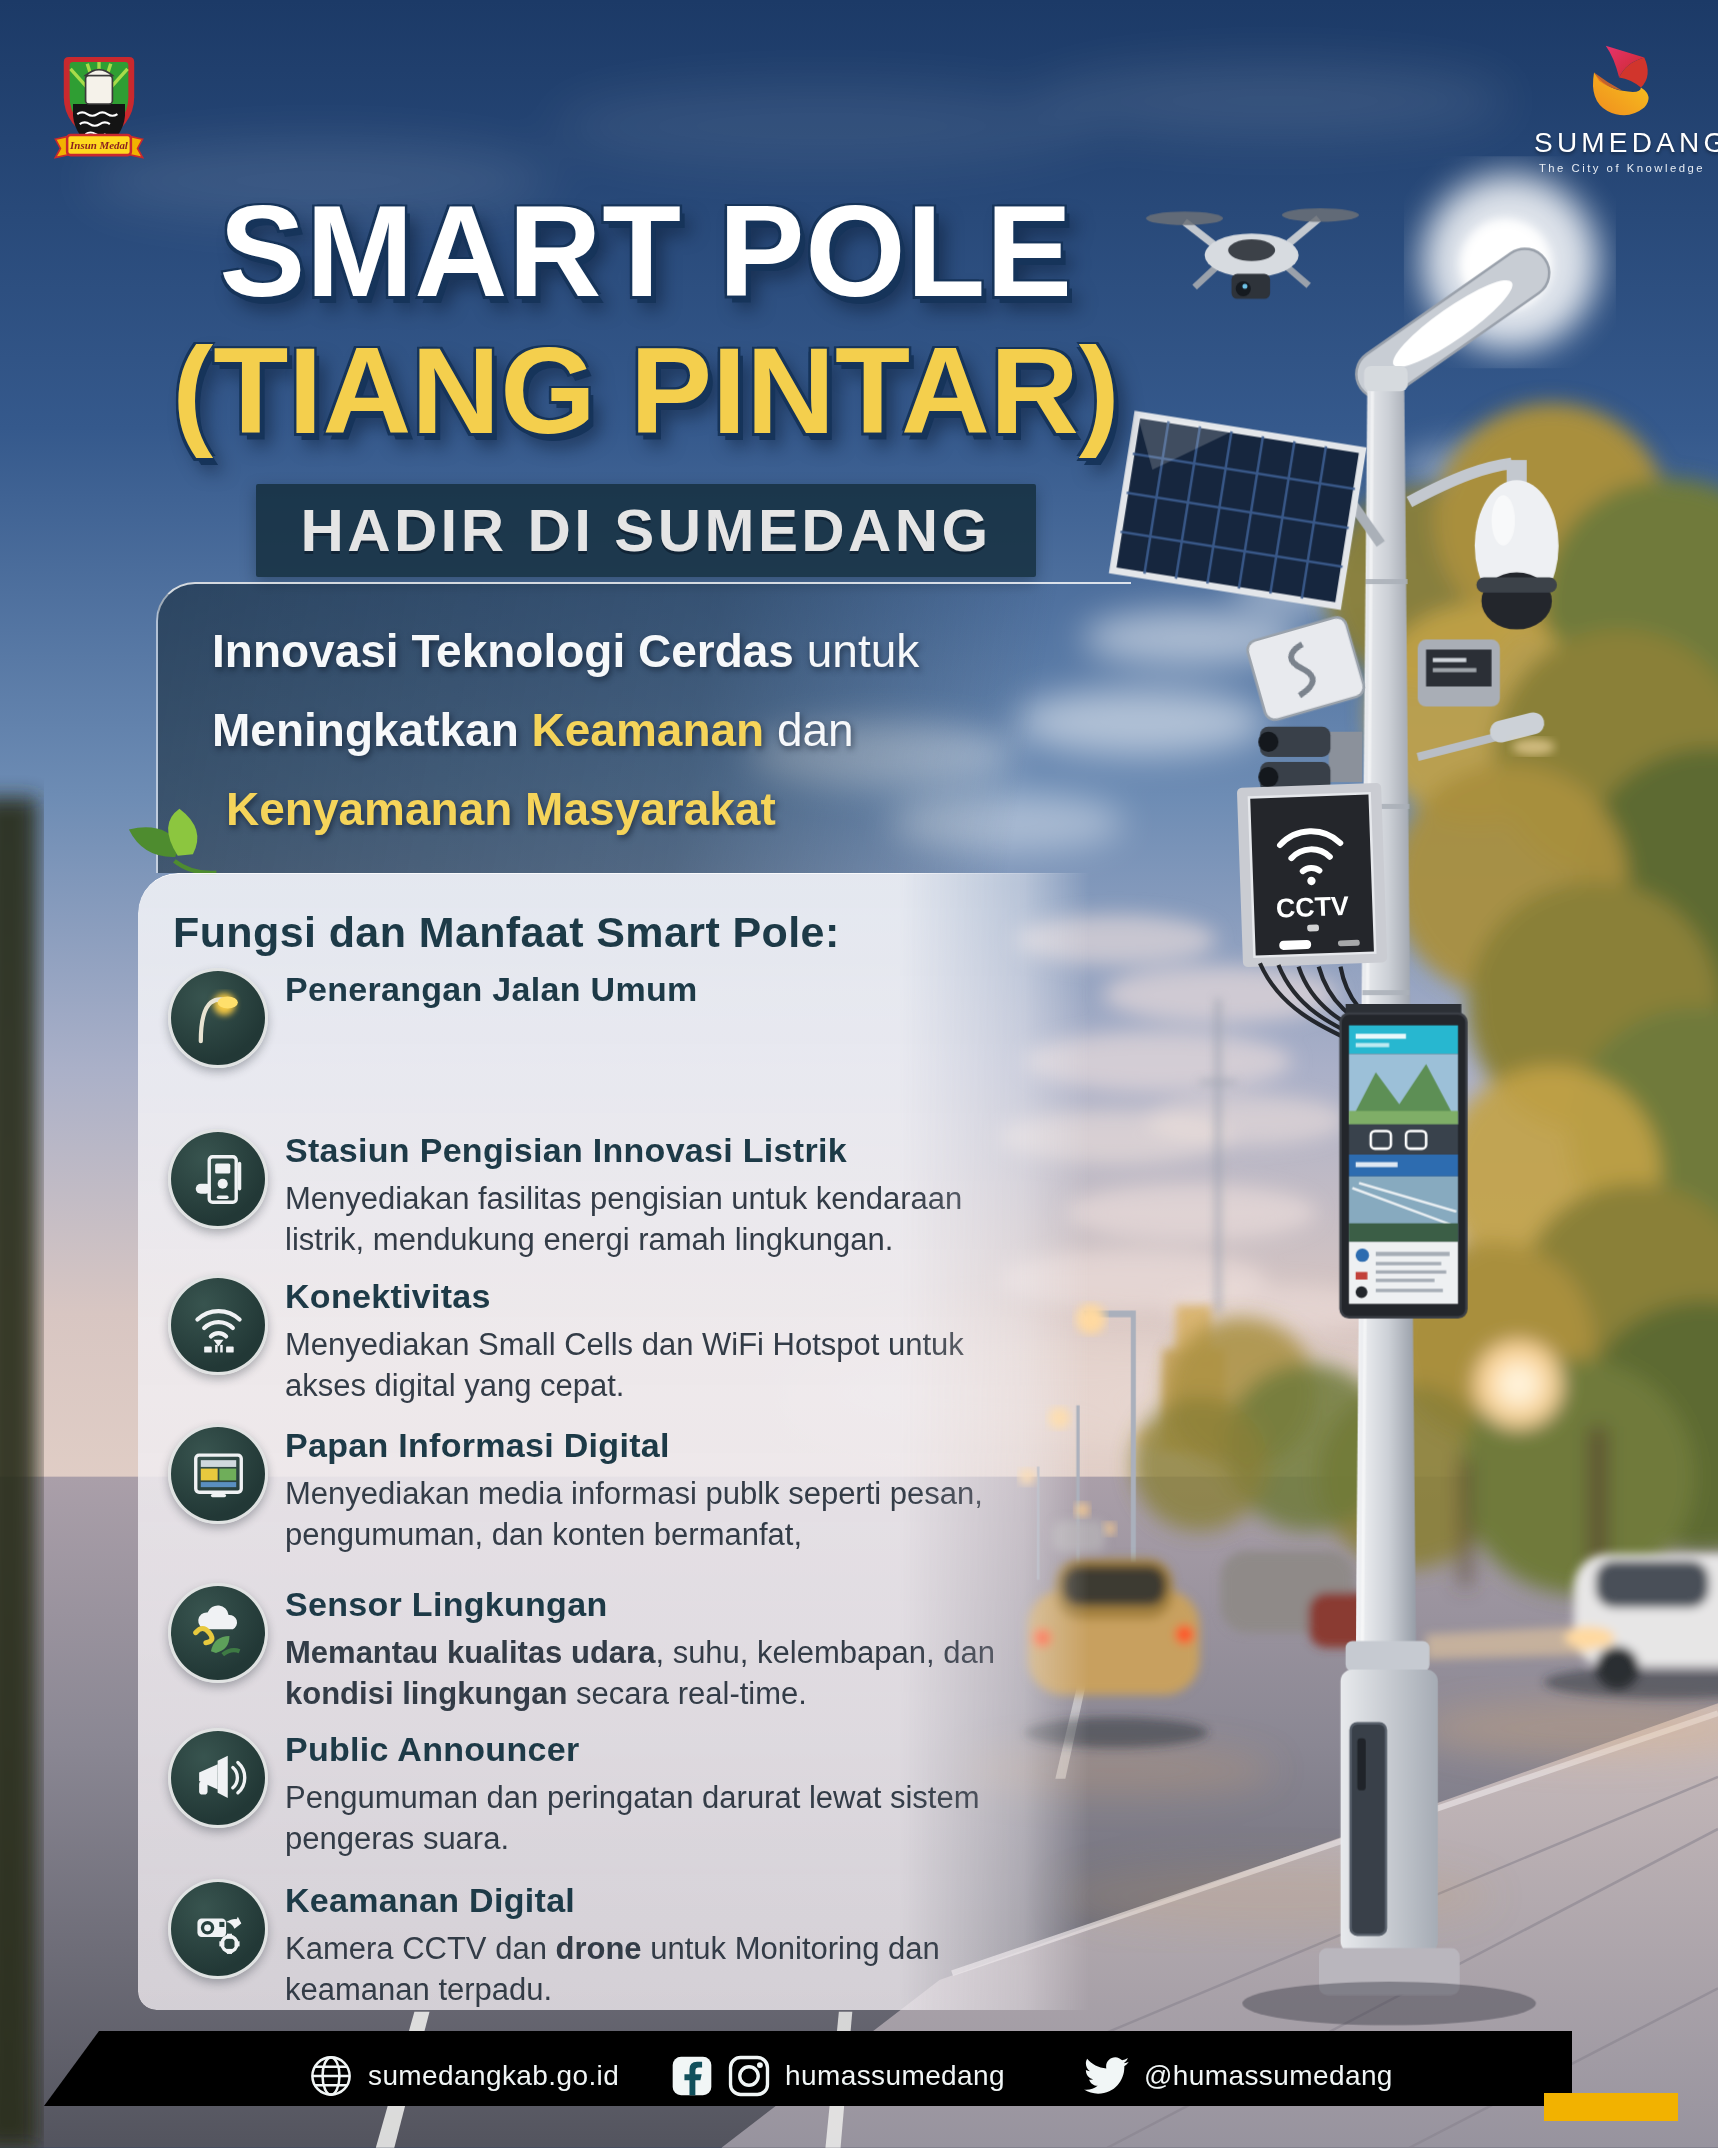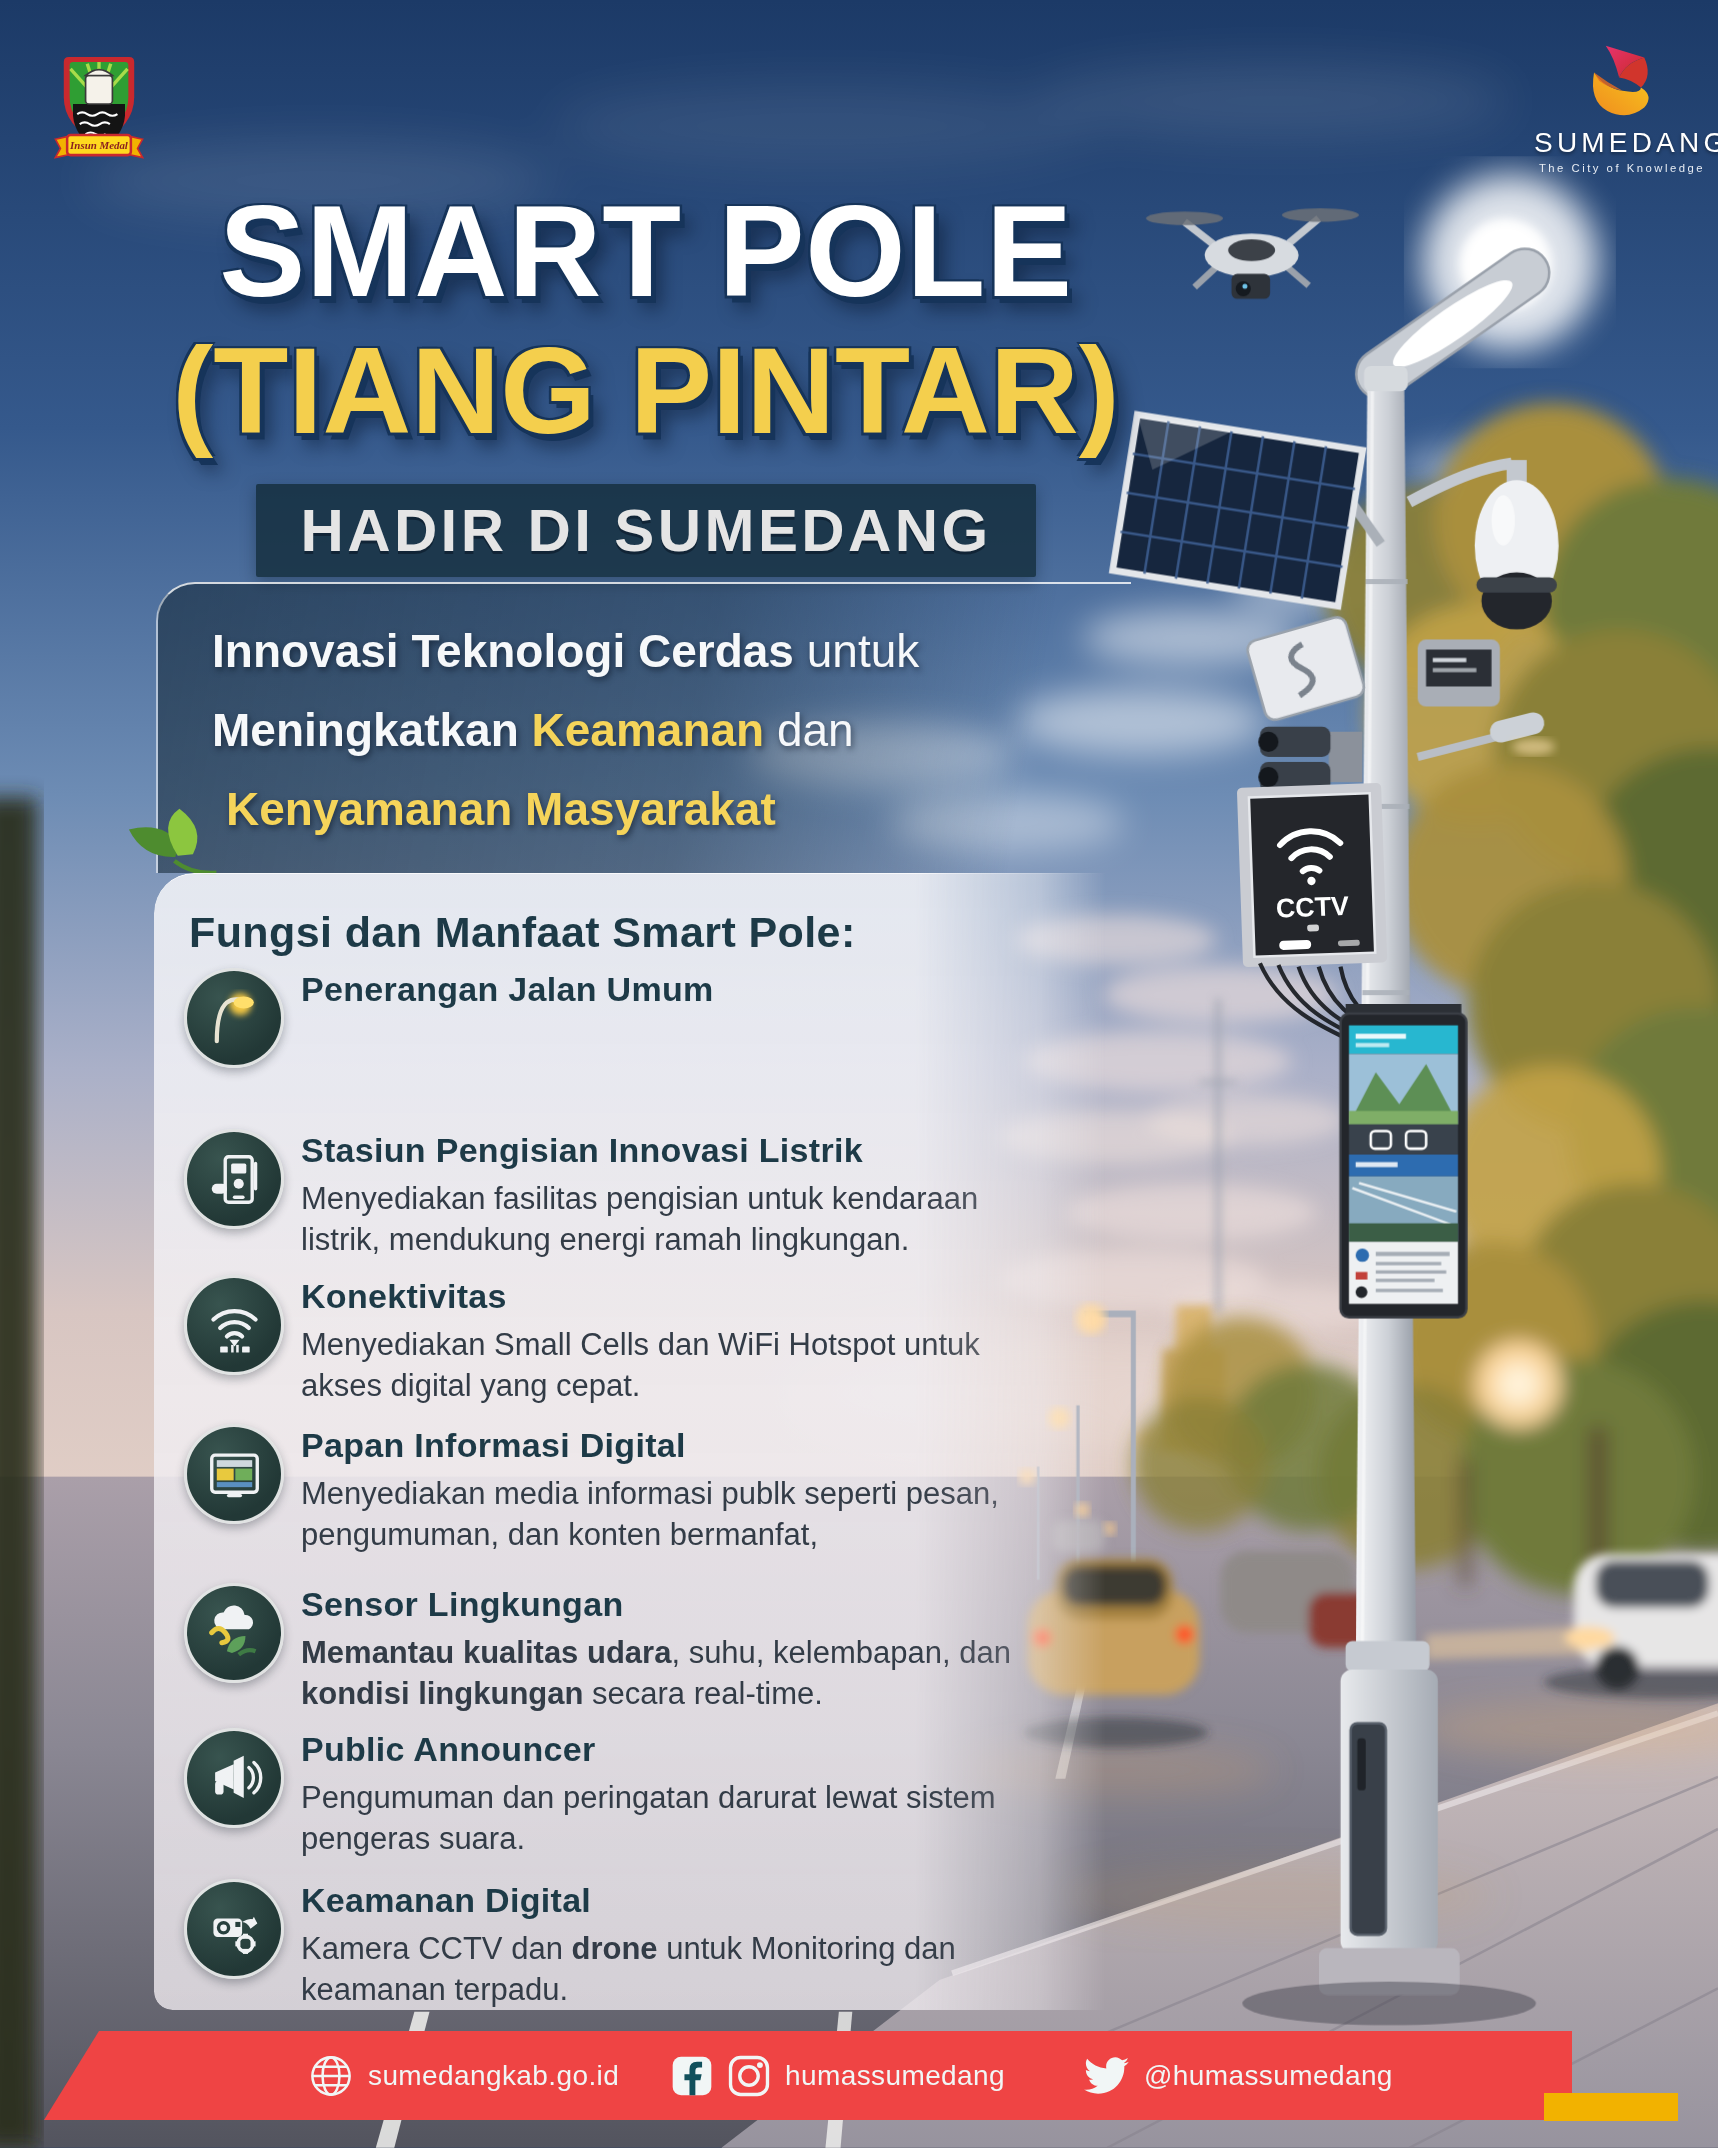--- a/index.html
+++ b/index.html
@@ -43,7 +43,7 @@
          background:linear-gradient(180deg,rgba(242,243,247,.88) 0%,rgba(240,236,240,.84) 60%,rgba(236,231,236,.82) 100%);
          border-radius:40px 0 0 18.5px;border-top:1.7px solid rgba(255,255,255,.85);
          -webkit-mask-image:linear-gradient(90deg,#000 80%,rgba(0,0,0,.55) 93%,rgba(0,0,0,0) 100%);
-         mask-image:linear-gradient(90deg,#000 80%,rgba(0,0,0,.55) 93%,rgba(0,0,0,0) 100%);margin-left:16px;}
+         mask-image:linear-gradient(90deg,#000 80%,rgba(0,0,0,.55) 93%,rgba(0,0,0,0) 100%);}
   #leaf{left:124px;top:807px;width:126px;height:101px;}
   #panel h2{position:absolute;left:35px;top:34px;margin:0;font-size:43px;color:#1d3a47;
             letter-spacing:0.4px;}

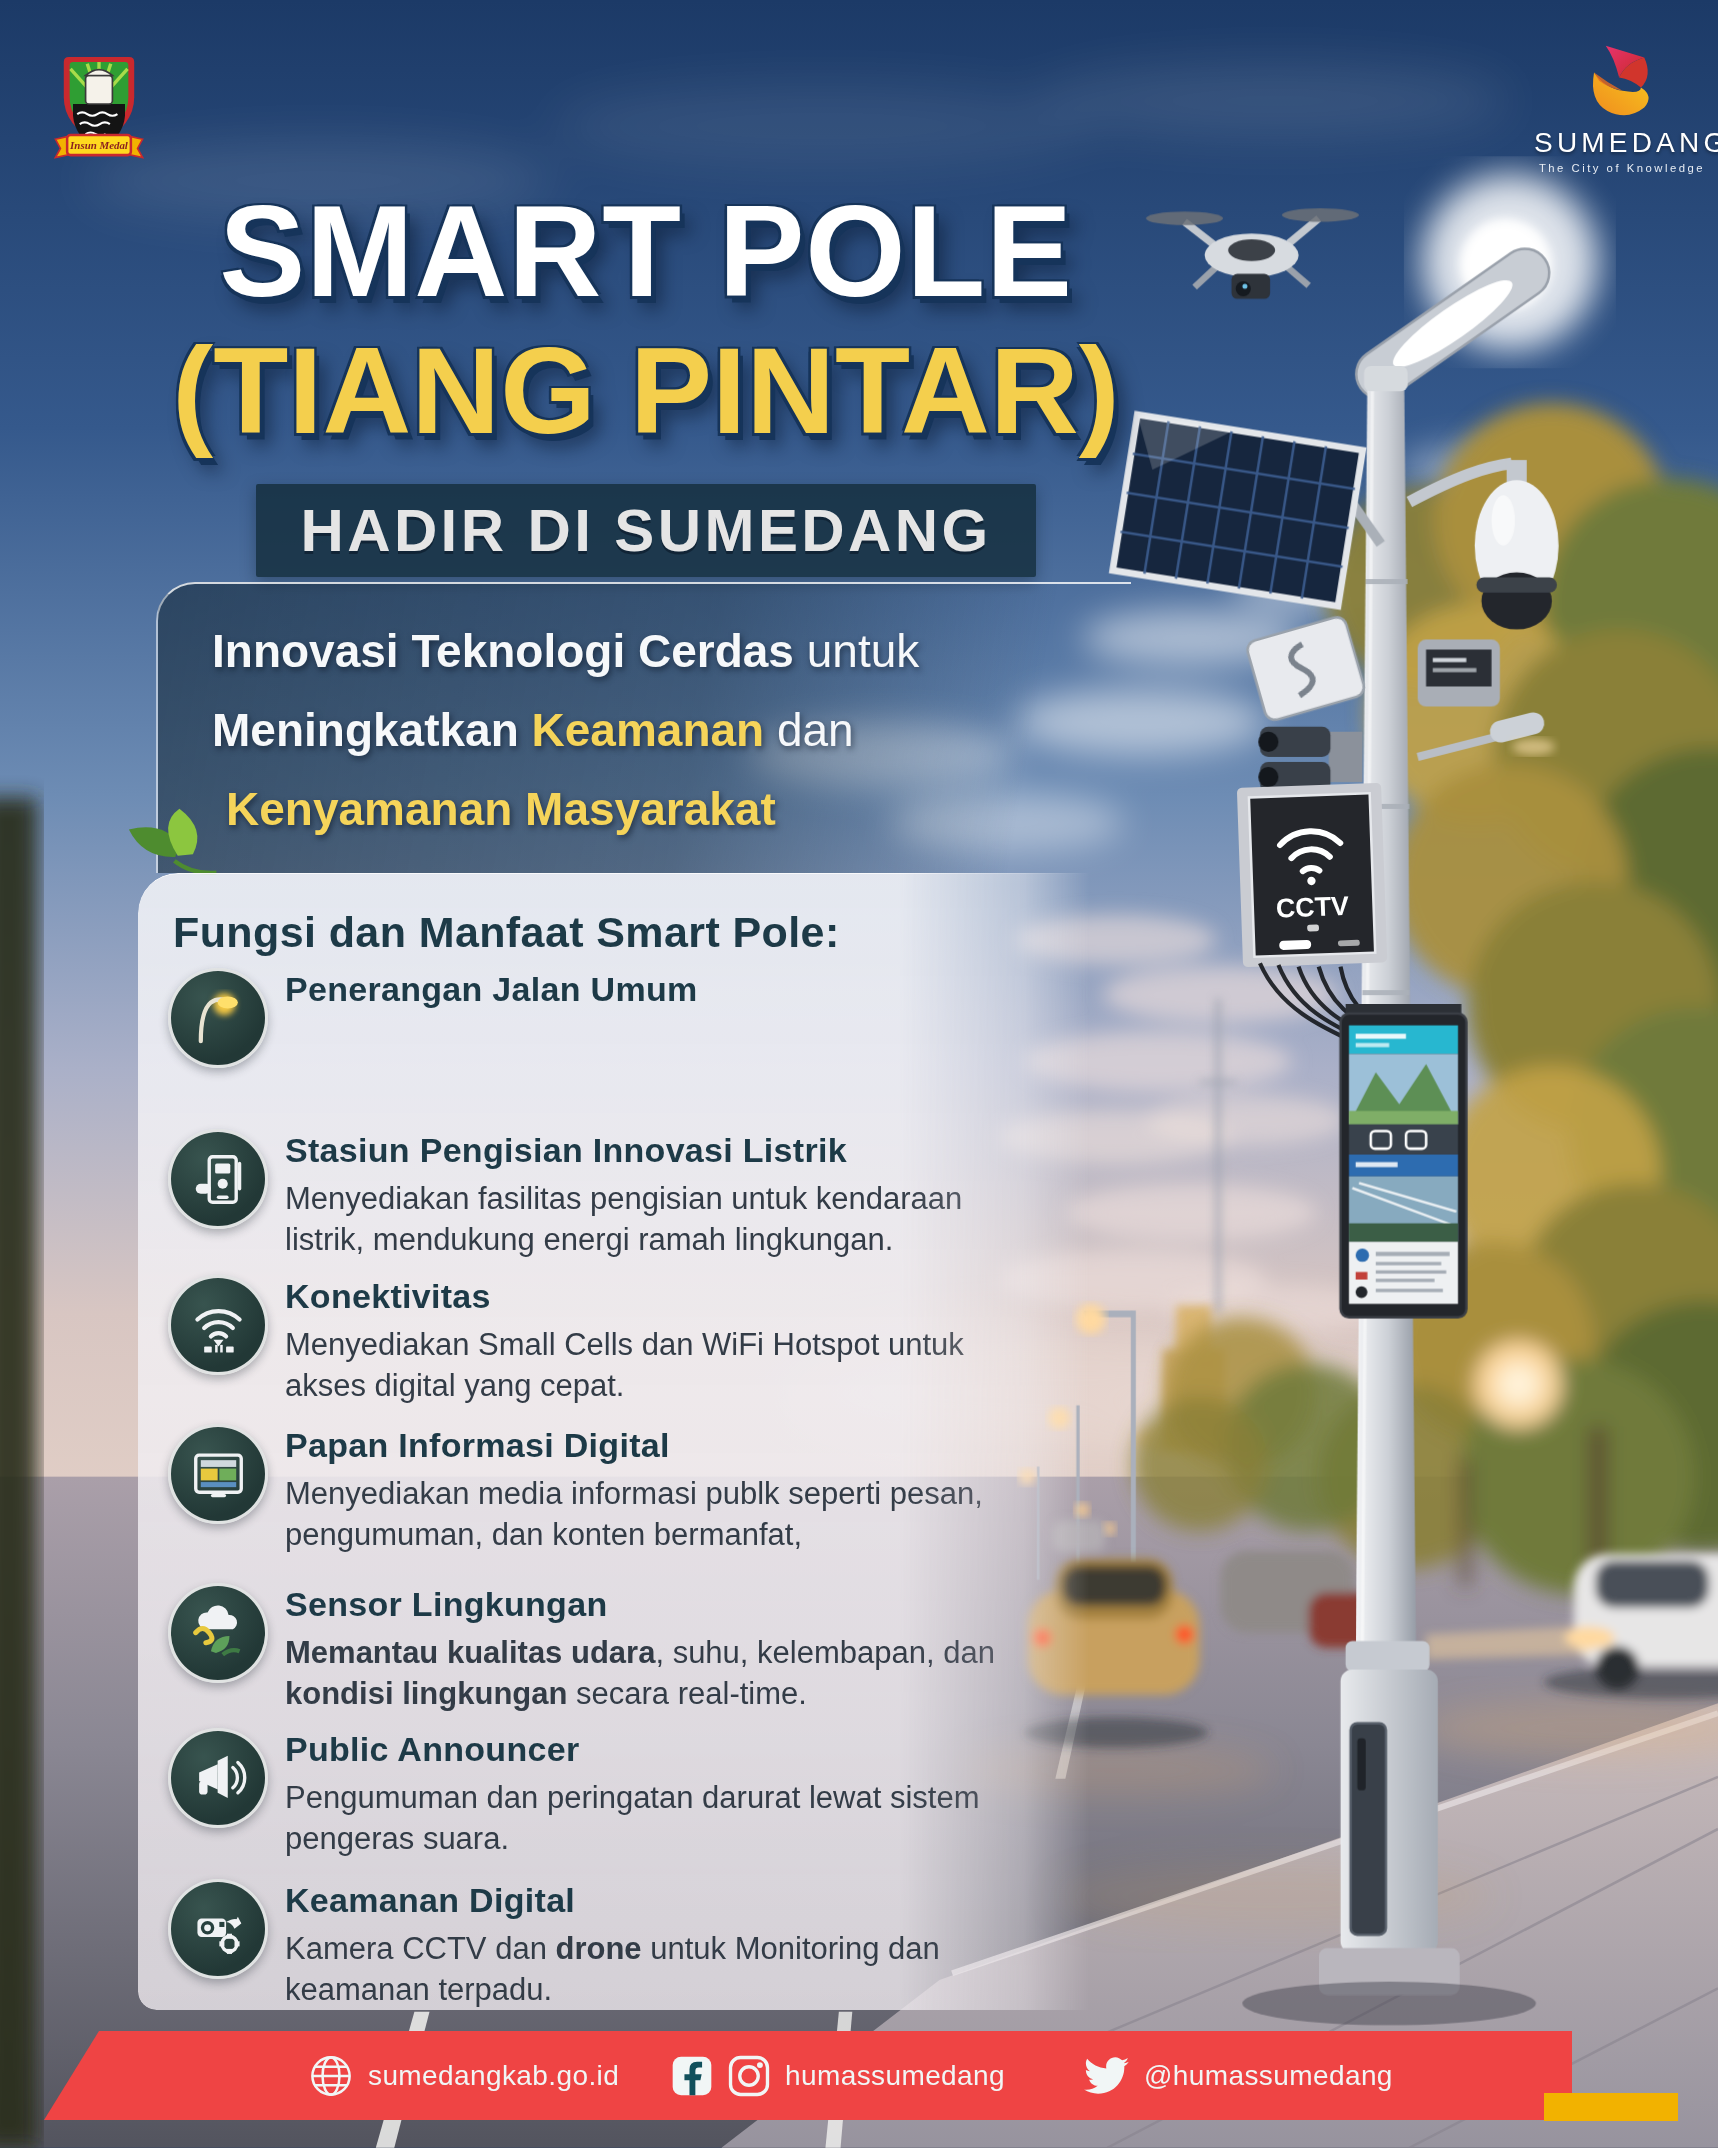--- a/index.html
+++ b/index.html
@@ -57,7 +57,7 @@
   .fdesc{font-size:31px;color:#333c47;line-height:41px;width:747px;margin:0;}
 
   
-  #footer{left:0;top:2031px;width:1718px;height:89px;background:#ef4444;
+  #footer{left:0;top:2031px;width:1718px;height:75px;background:#000000;
           clip-path:polygon(99px 0,1572px 0,1572px 100%,44px 100%);color:#f1f6f6;}
   #footer .grp{position:absolute;top:0;height:89px;display:flex;align-items:center;gap:15px;
                font-size:28px;letter-spacing:0.4px;}

